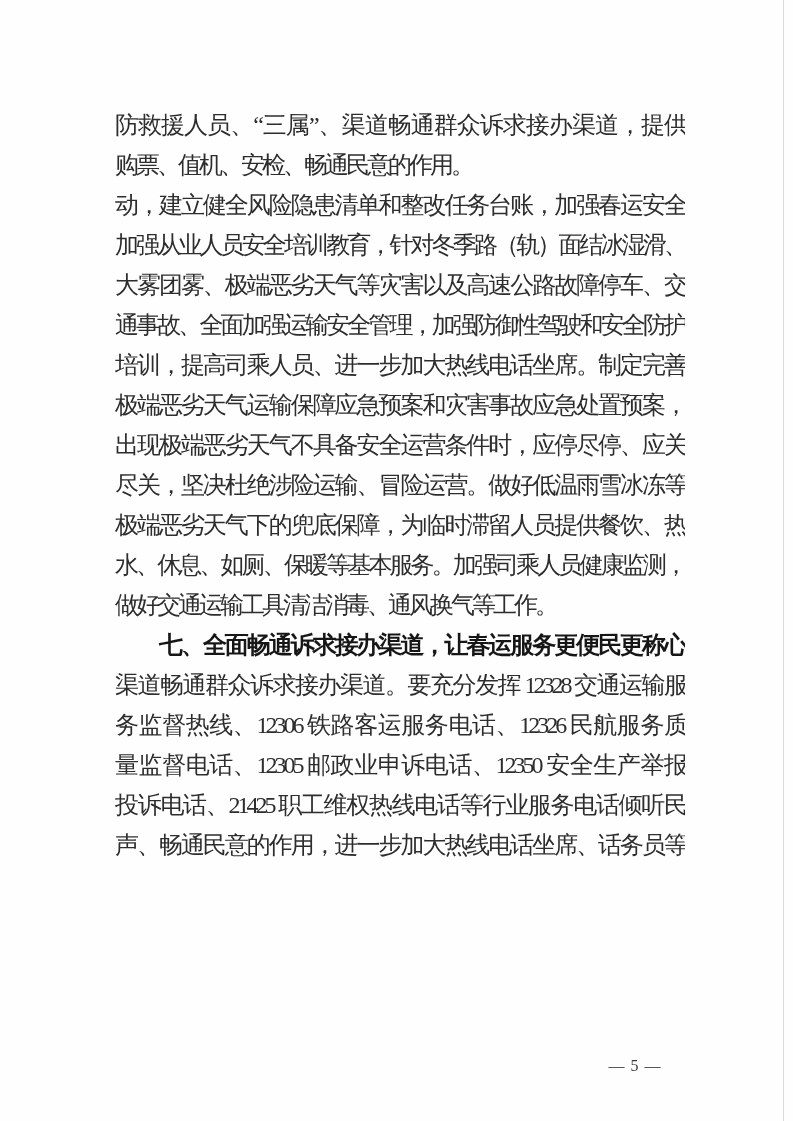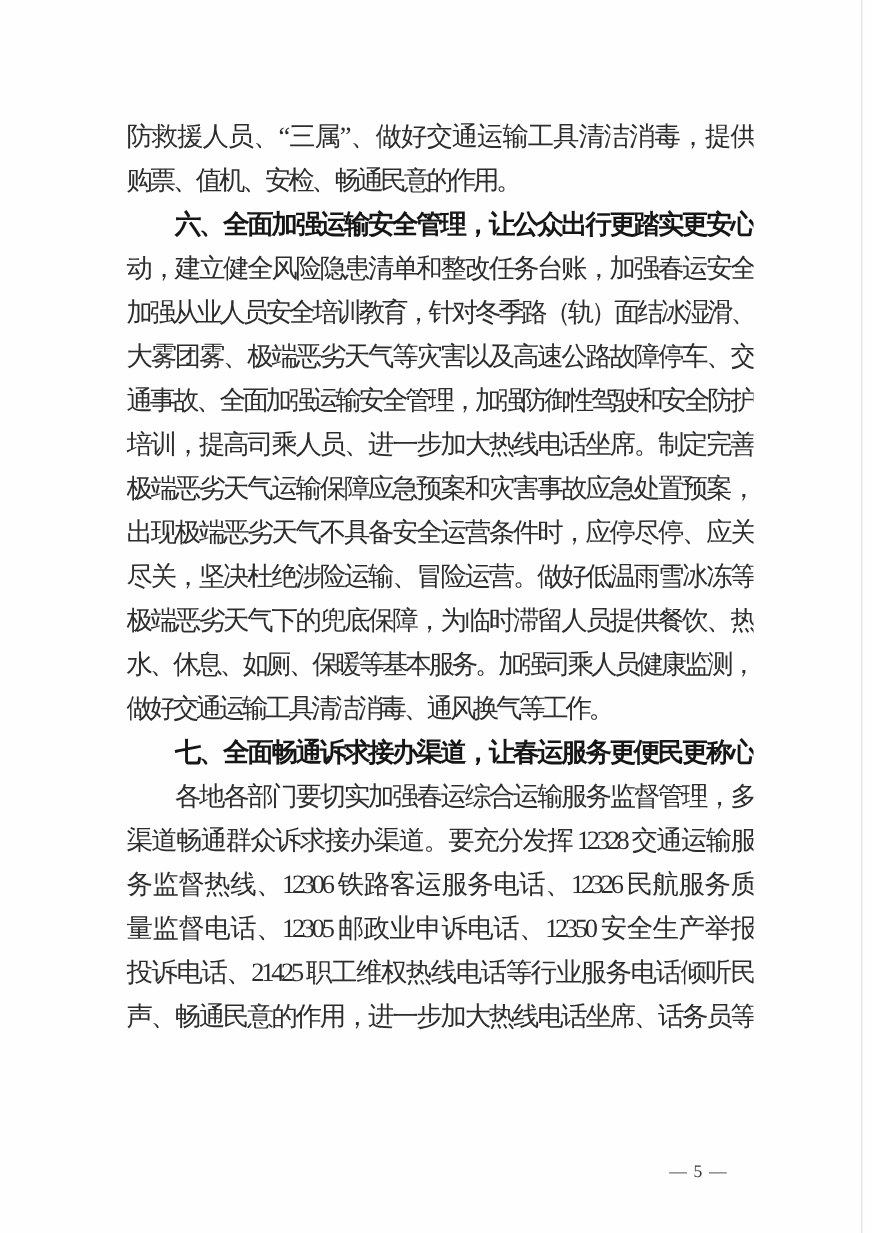--- a/index.html
+++ b/index.html
@@ -78,7 +78,7 @@
 <div class="page">
 
   <div class="content">
-    <div class="ln">防救援人员、“三属”、做好交通运输工具清洁消毒，提供</div>
+    <div class="ln">防救援人员、“三属”、渠道畅通群众诉求接办渠道，提供</div>
     <div class="ln end">购票、值机、安检、畅通民意的作用。</div>
     <div class="ln hd ind">六、全面加强运输安全管理，让公众出行更踏实更安心</div>
     <div class="ln">动，建立健全风险隐患清单和整改任务台账，加强春运安全</div>

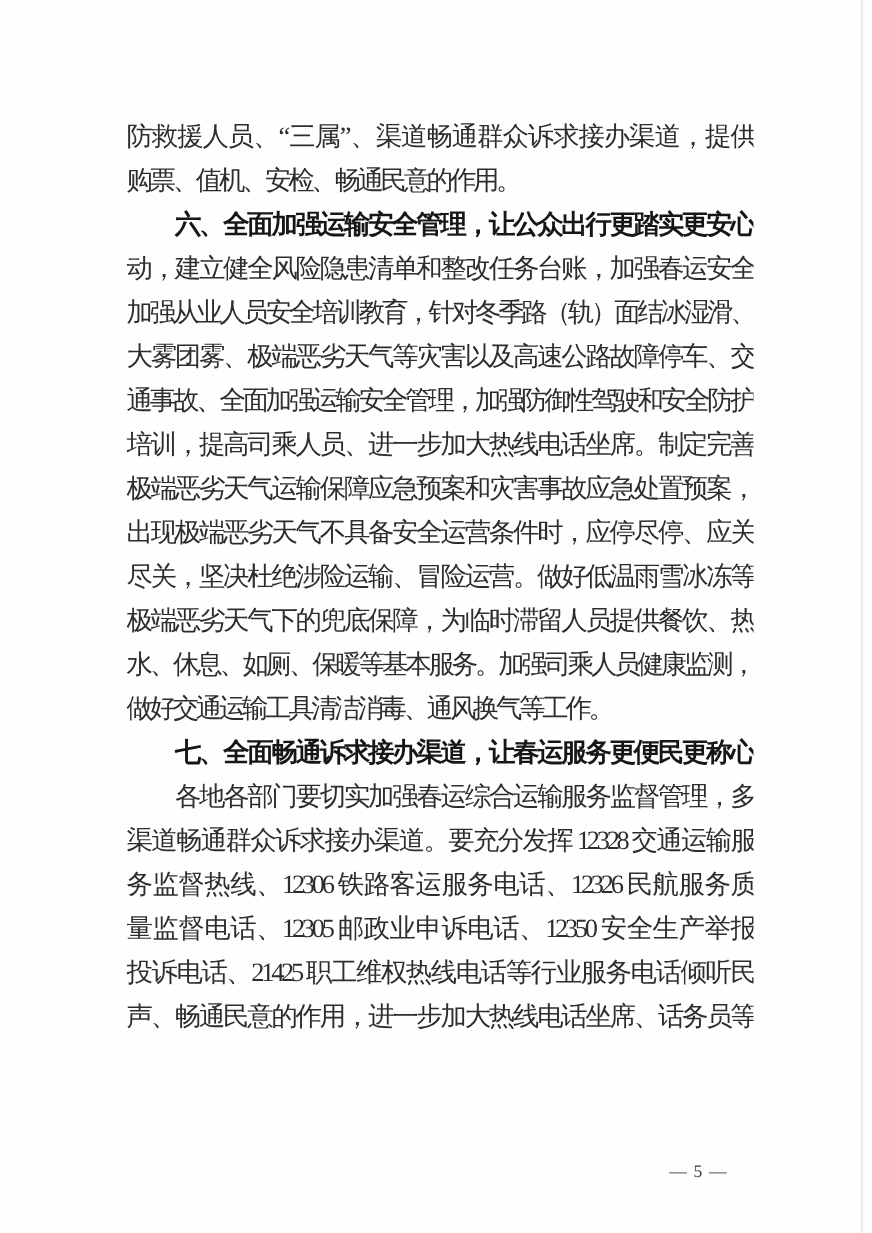--- a/index.html
+++ b/index.html
@@ -80,7 +80,6 @@
   <div class="content">
     <div class="ln">防救援人员、“三属”、渠道畅通群众诉求接办渠道，提供</div>
     <div class="ln end">购票、值机、安检、畅通民意的作用。</div>
-    <div class="ln hd ind">六、全面加强运输安全管理，让公众出行更踏实更安心</div>
     <div class="ln">动，建立健全风险隐患清单和整改任务台账，加强春运安全</div>
     <div class="ln">加强从业人员安全培训教育，针对冬季路（轨）面结冰湿滑、</div>
     <div class="ln">大雾团雾、极端恶劣天气等灾害以及高速公路故障停车、交</div>

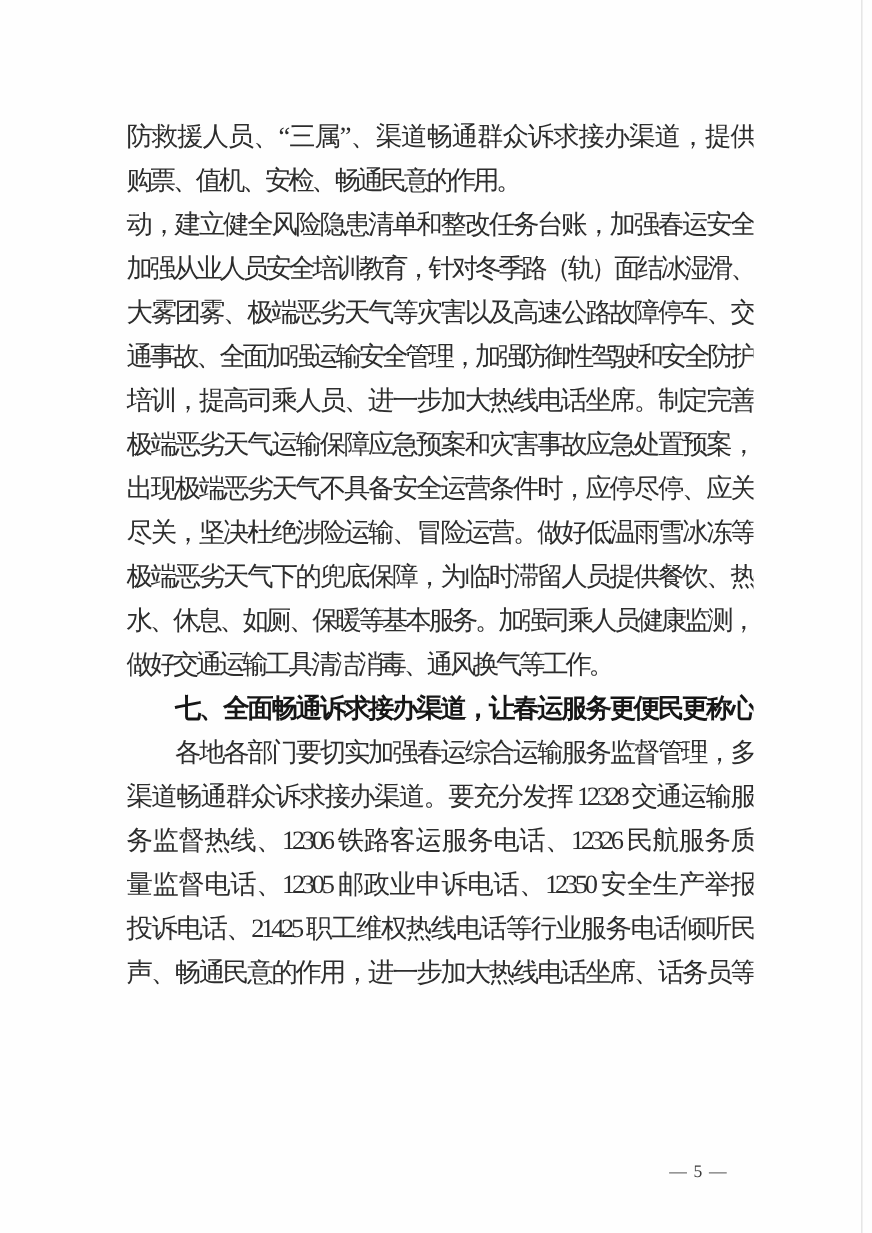--- a/index.html
+++ b/index.html
@@ -92,7 +92,6 @@
     <div class="ln">水、休息、如厕、保暖等基本服务。加强司乘人员健康监测，</div>
     <div class="ln end">做好交通运输工具清洁消毒、通风换气等工作。</div>
     <div class="ln hd ind">七、全面畅通诉求接办渠道，让春运服务更便民更称心</div>
-    <div class="ln ind">各地各部门要切实加强春运综合运输服务监督管理，多</div>
     <div class="ln">渠道畅通群众诉求接办渠道。要充分发挥 12328 交通运输服</div>
     <div class="ln">务监督热线、12306 铁路客运服务电话、12326 民航服务质</div>
     <div class="ln">量监督电话、12305 邮政业申诉电话、12350 安全生产举报</div>

